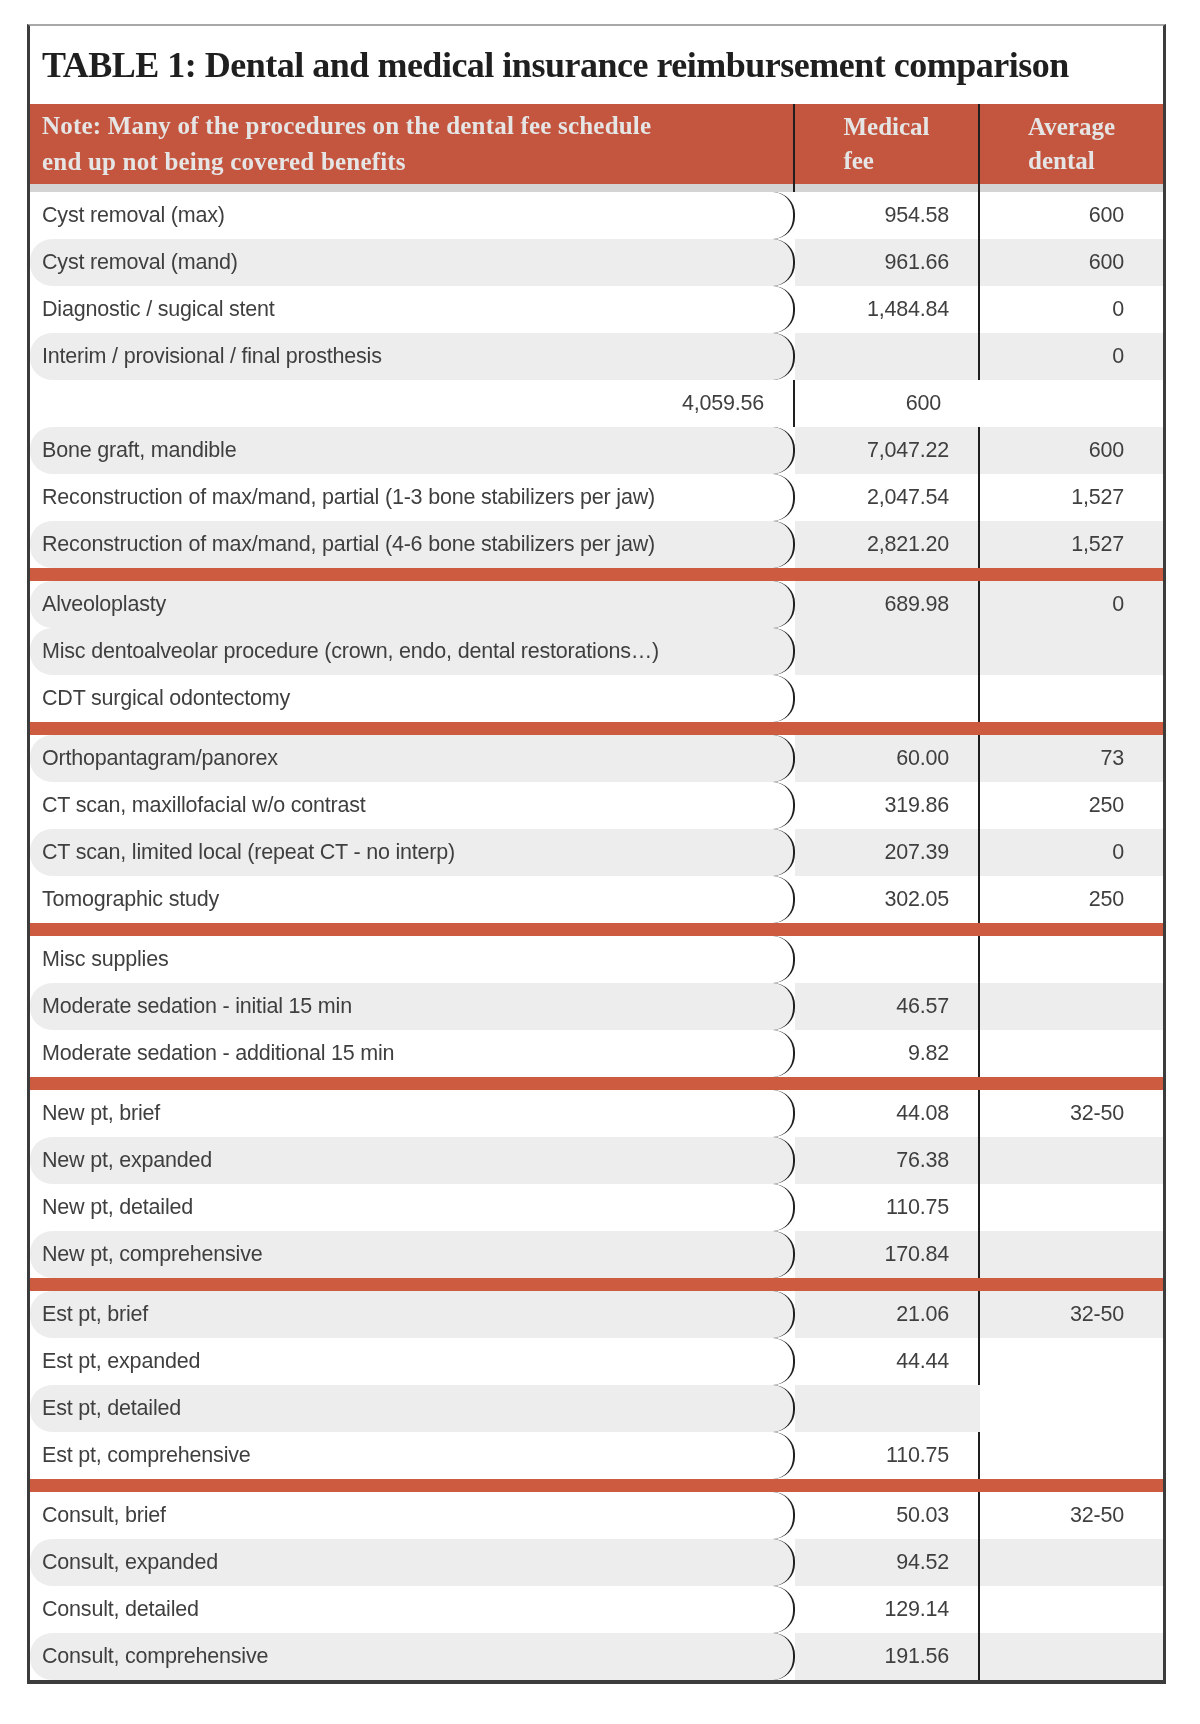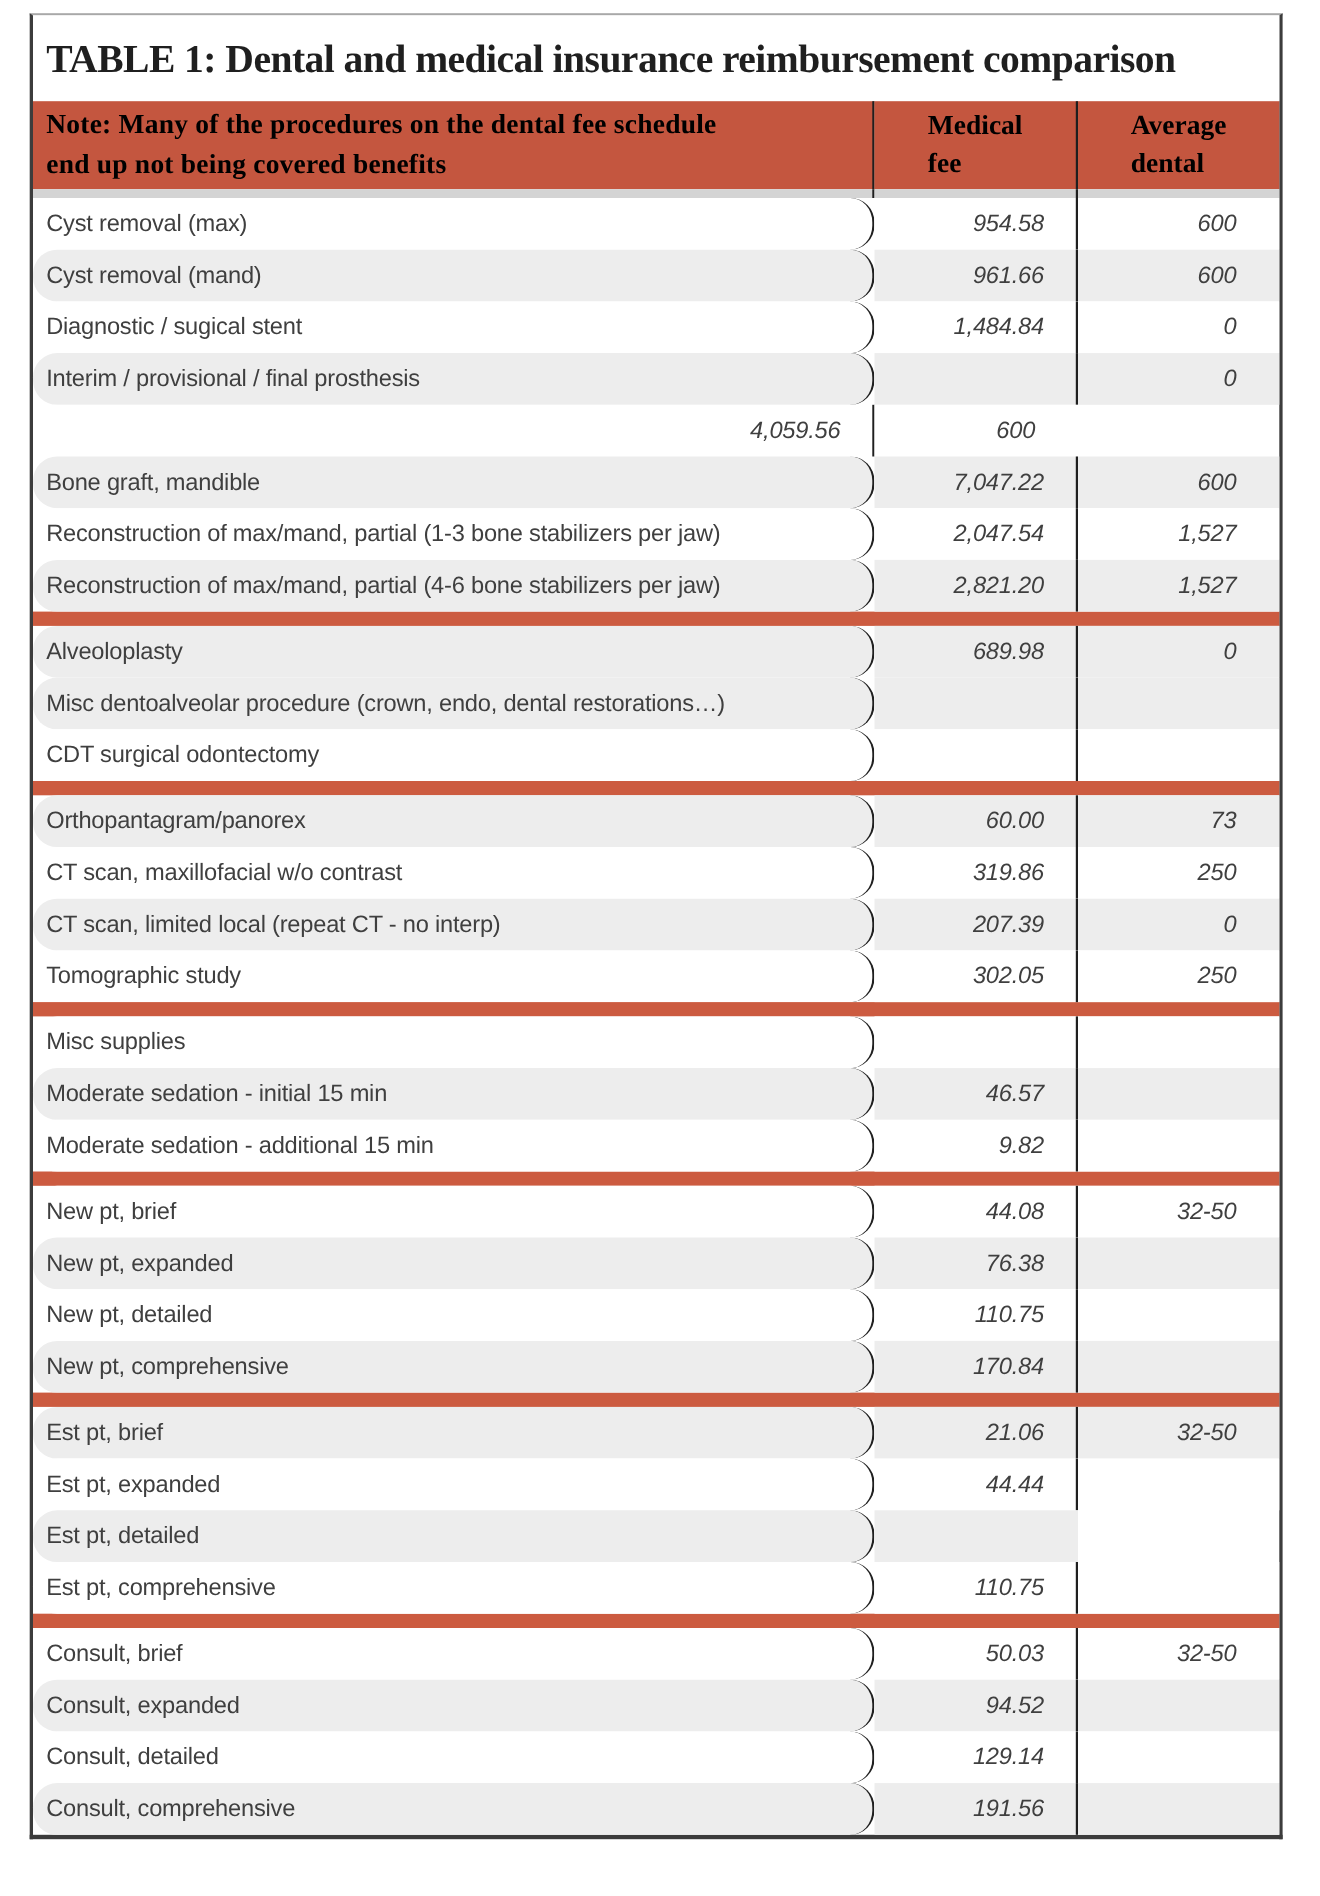--- a/index.html
+++ b/index.html
@@ -8,7 +8,7 @@
     font-family:"Liberation Sans", sans-serif; overflow:hidden;
   }
   .table-frame {
-    position:absolute; left:27px; top:12px; width:1139px;
+    position:absolute; left:27px; top:24px; width:1139px;
     box-sizing:border-box; background:#ffffff;
     border-left:3px solid var(--border, #3c3c3c);
     border-right:3px solid var(--border, #3c3c3c);

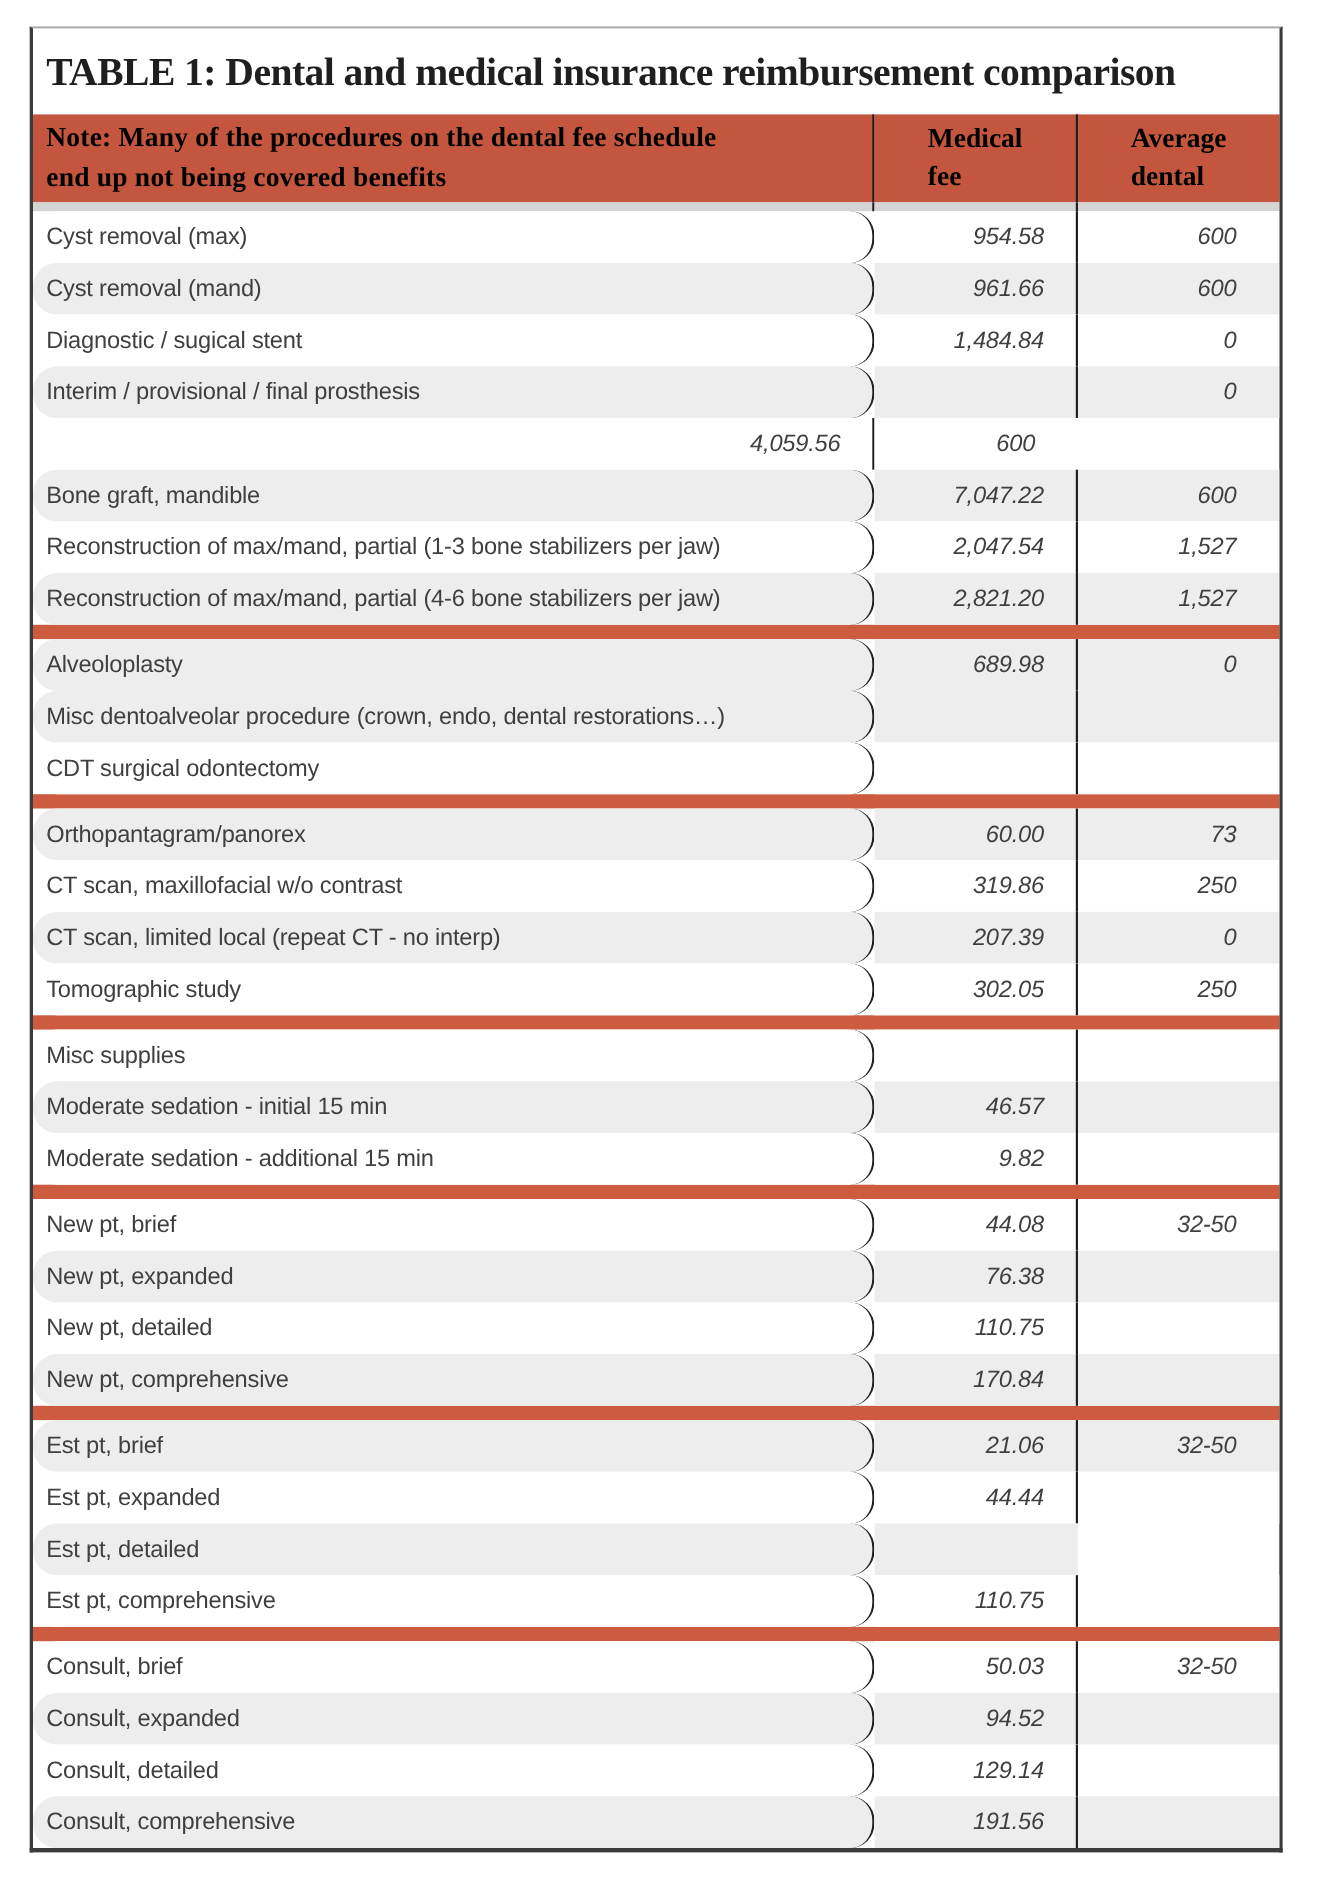--- a/index.html
+++ b/index.html
@@ -28,7 +28,7 @@
   .c-desc, .c-med { border-right:2px solid var(--divider, #1f1f1f); }
   .header-row { height:80px; }
   .header-row .cell {
-    background:var(--header-bg, #c4563f); color:#000000;
+    background:var(--header-bg, #c4563f); color:#e5e5e5;
     font-family:"Liberation Serif", serif; font-weight:700;
     display:flex; align-items:center; white-space:pre-line;
   }

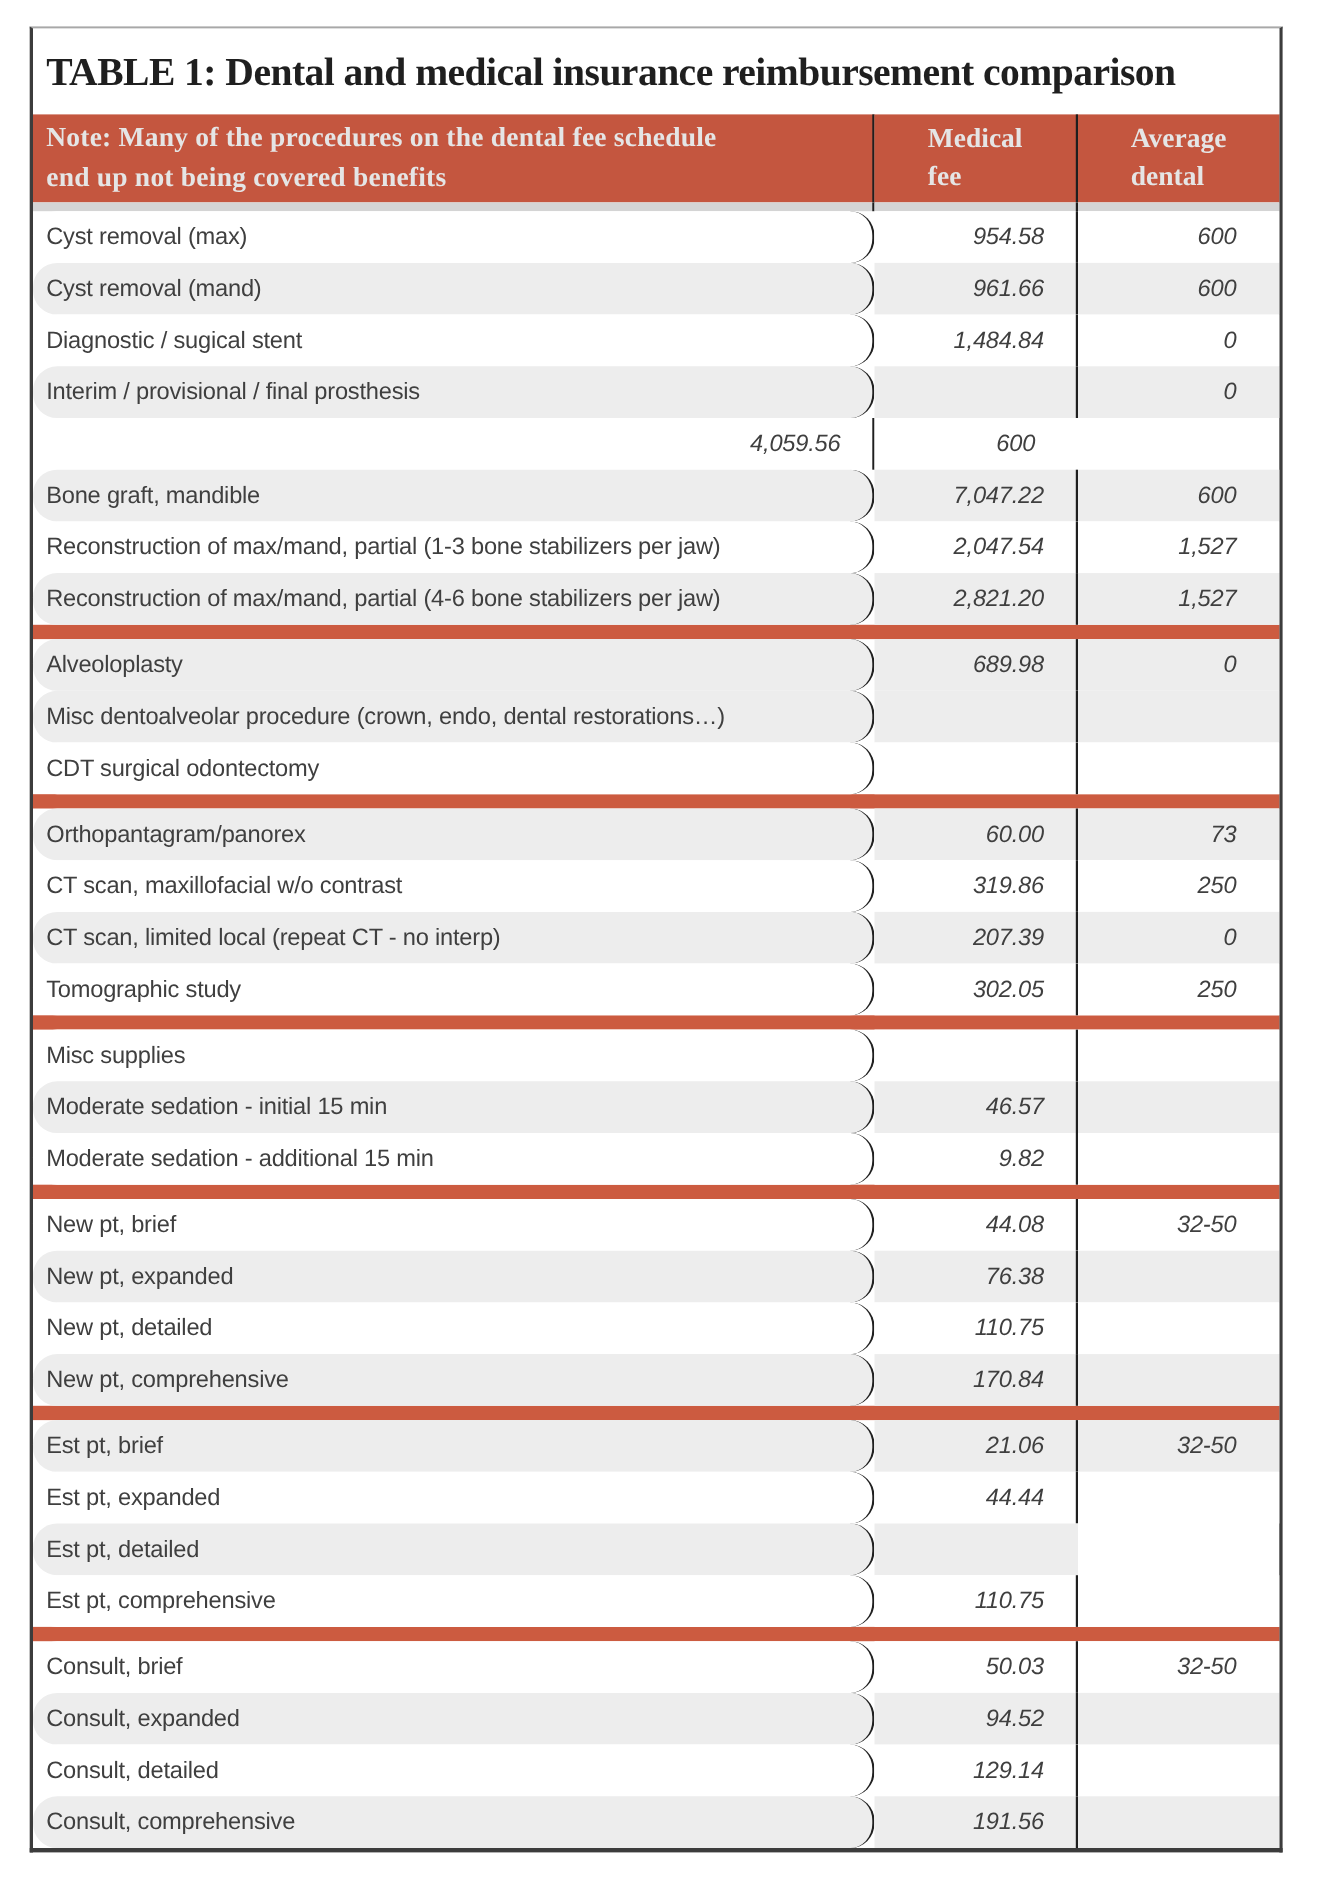--- a/index.html
+++ b/index.html
@@ -48,7 +48,7 @@
   .row-white .cell { background:#ffffff; }
   .row-gray  .cell { background:var(--stripe, #ededed); }
   .proc { padding-left:12px; padding-right:31px;border-radius:22px; }
-  .num  { justify-content:flex-end; padding-right:29px;font-style:italic; }
+  .num  { justify-content:flex-end; padding-right:29px; }
   .num.dent { padding-right:39px; }
   .sep { height:13px; background:var(--separator, #cc5b40); }
 </style>

